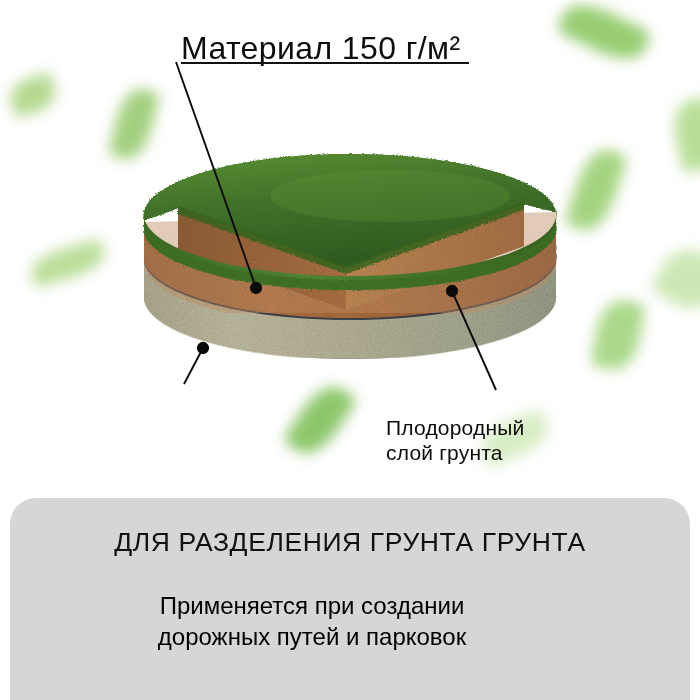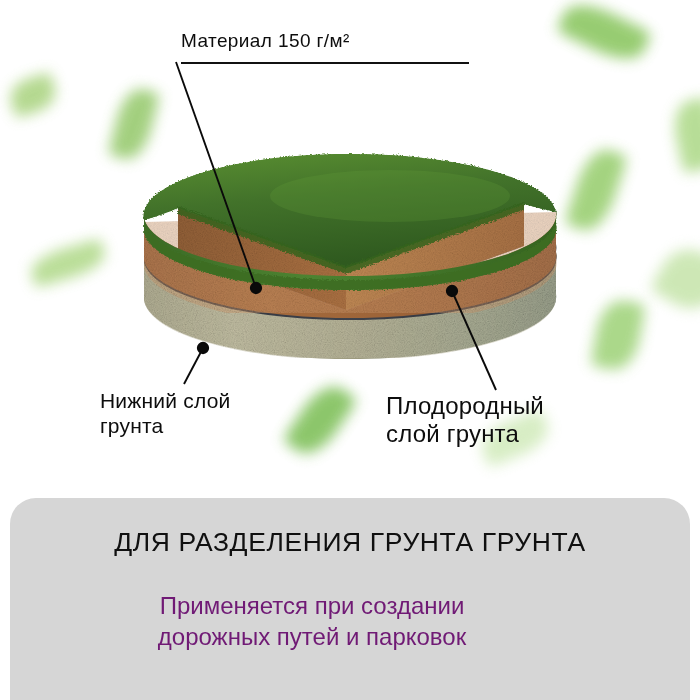--- a/index.html
+++ b/index.html
@@ -38,7 +38,7 @@
   #title-label {
     left: 181px;
     top: 30px;
-    font-size: 19px;
+    font-size: 32px;
     letter-spacing: .4px;
   }
   #title-rule {

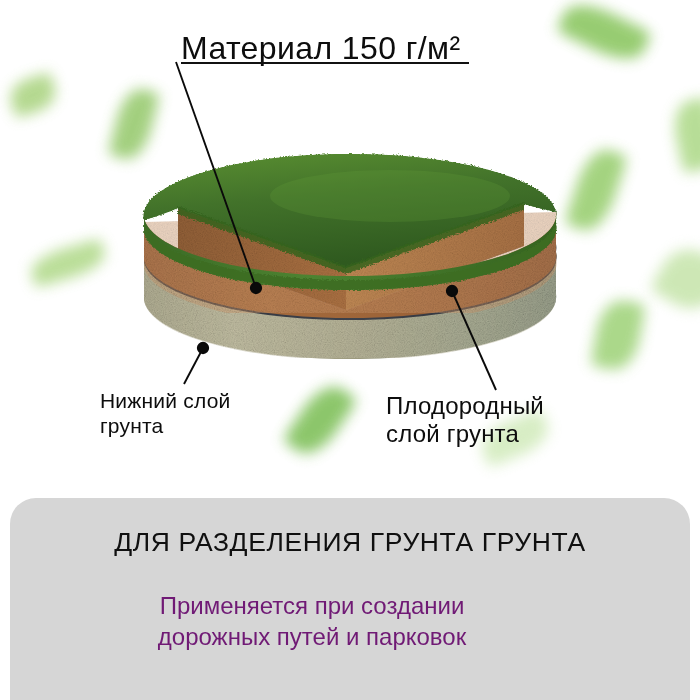--- a/index.html
+++ b/index.html
@@ -258,8 +258,6 @@
   <div class="label" id="title-label">Материал 150 г/м²</div>
   <div id="title-rule"></div>
 
-  <div class="label" id="bottom-layer-label">Нижний слой
-грунта</div>
 
   <div class="label" id="fertile-layer-label">Плодородный
 слой грунта</div>

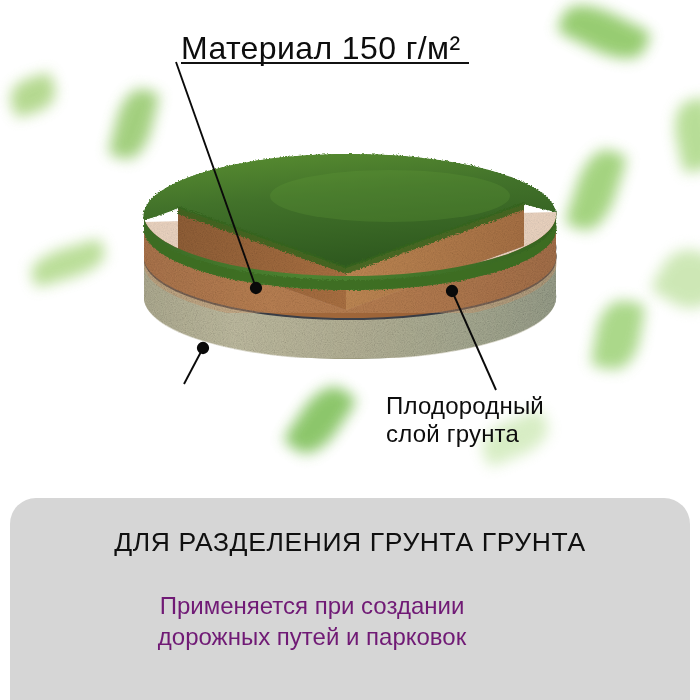--- a/index.html
+++ b/index.html
@@ -56,8 +56,8 @@
   }
   #fertile-layer-label {
     left: 386px;
-    top: 392px;
-    font-size: 24px;
+    top: 416px;
+    font-size: 21px;
   }
 
   

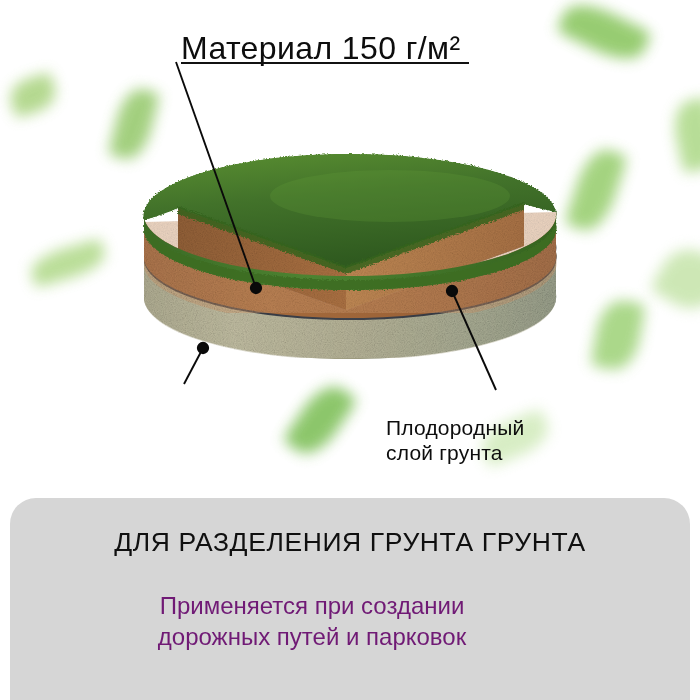--- a/index.html
+++ b/index.html
@@ -107,7 +107,7 @@
     text-align: center;
     font-size: 24px;
     line-height: 1.3;
-    color: #701a75;
+    color: #000000;
     white-space: pre-line;
   }
 </style>

